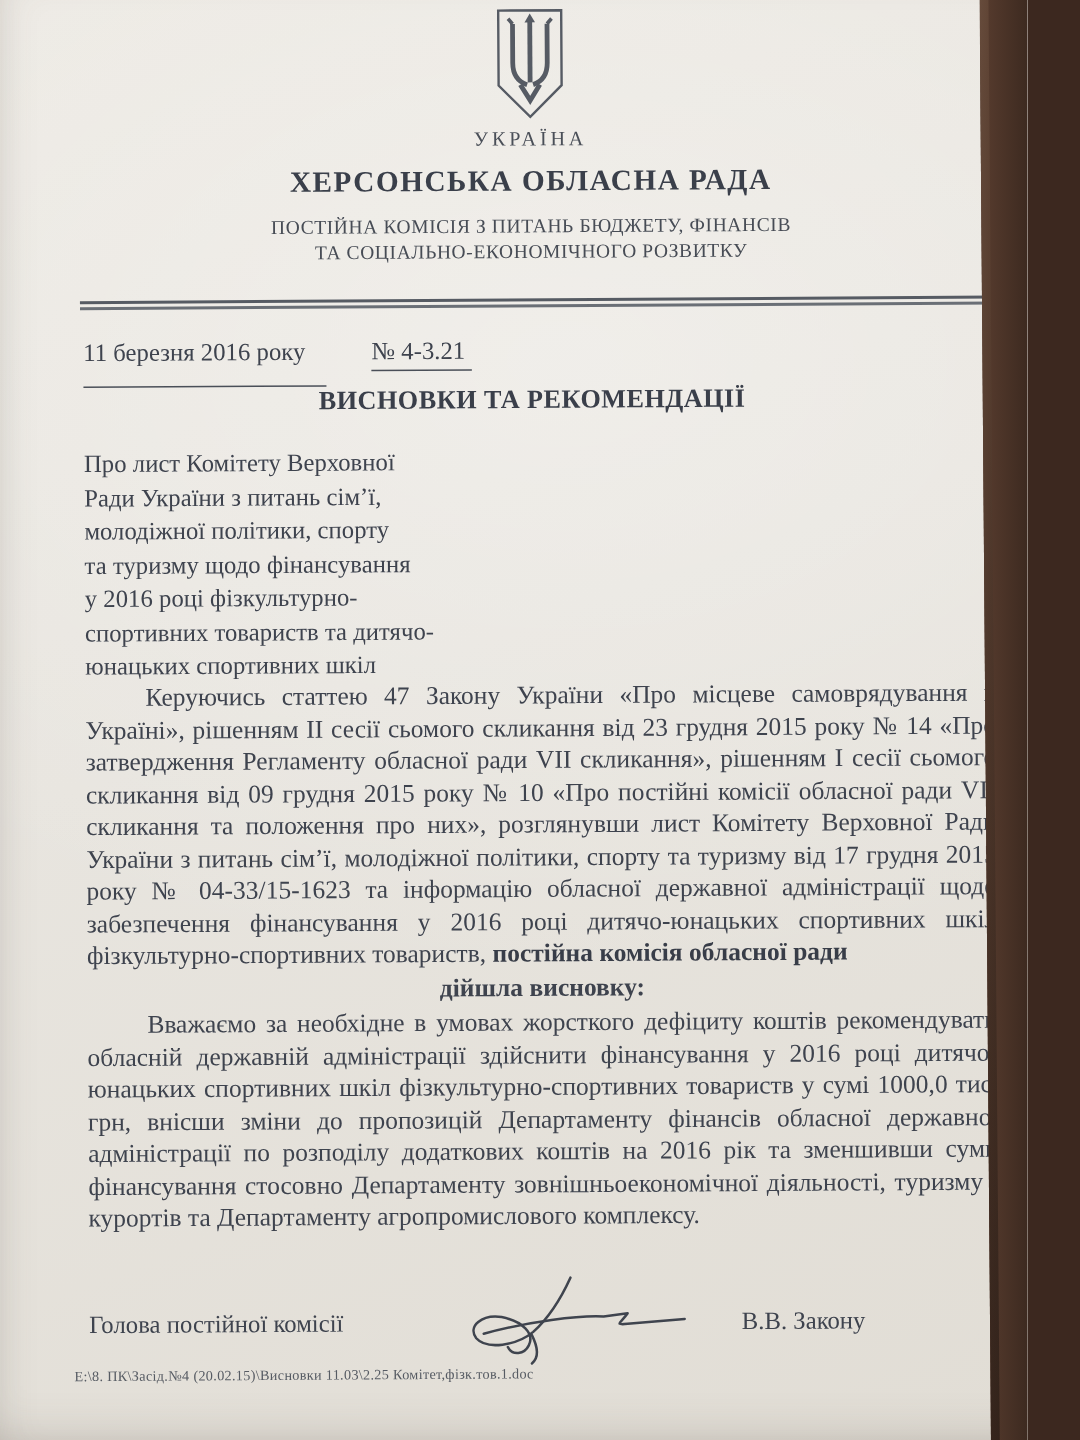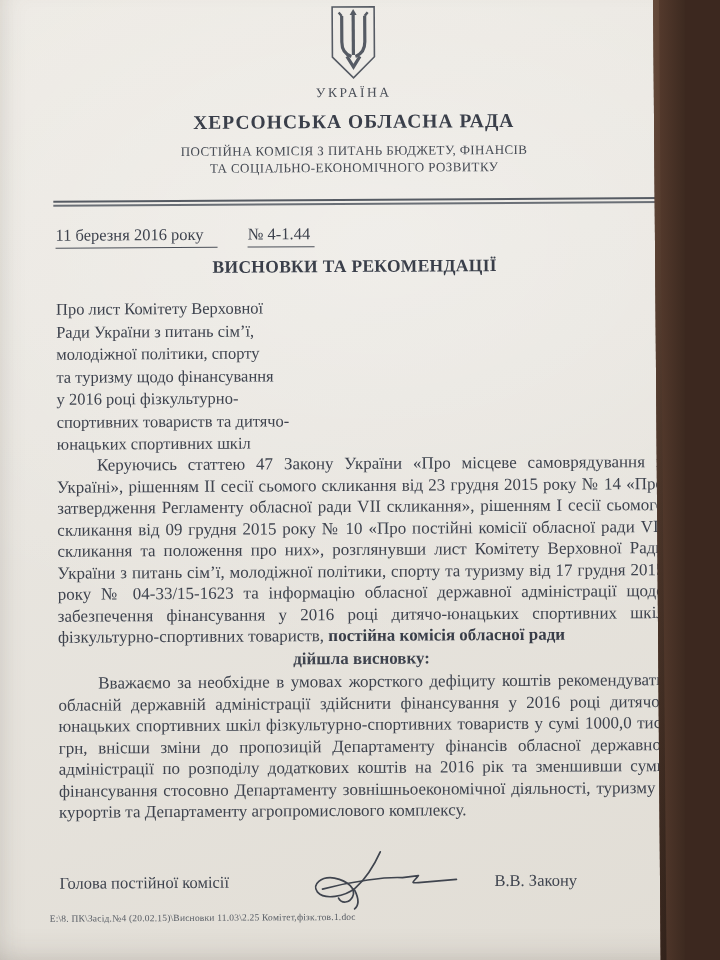--- a/index.html
+++ b/index.html
@@ -65,7 +65,7 @@
   .ref-row .date {
     display: inline-block;
     border-bottom: 1.5px solid #4a4f58;
-    padding: 0 14px 2px 0;
+    padding: 0 14px 12px 0;
   }
   .ref-row .num {
     display: inline-block; margin-left: 26px;

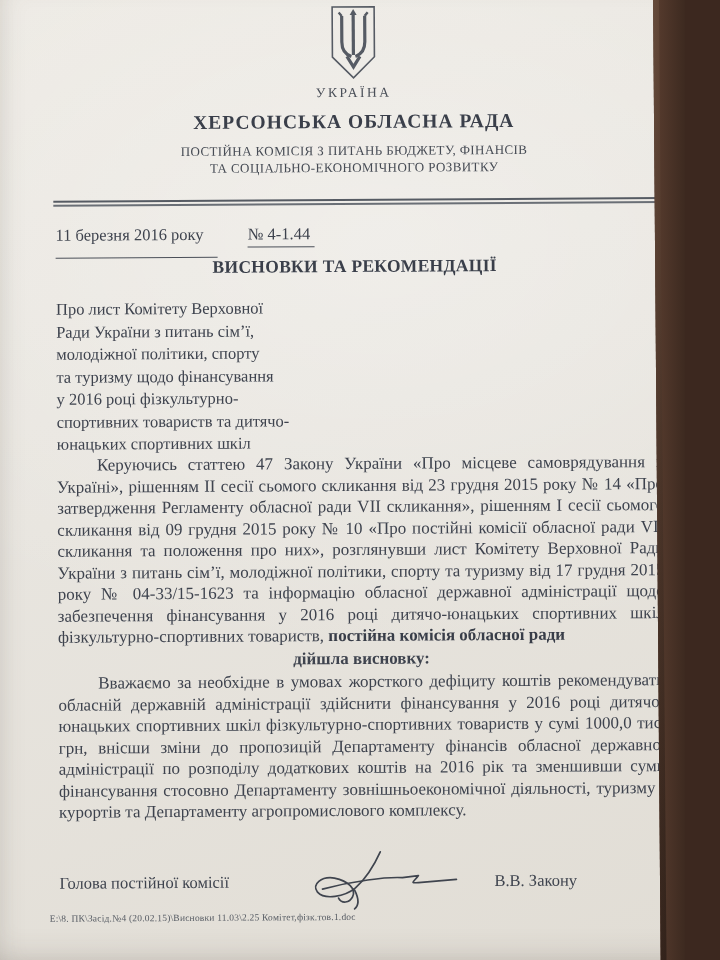--- a/index.html
+++ b/index.html
@@ -162,7 +162,7 @@
 
     <div class="ref-row">
       <span class="date">11 березня 2016 року</span>
-      <span class="num">№ 4-1.44</span>
+      <span class="num">№ 4-3.21</span>
     </div>
 
     <div class="doc-title">ВИСНОВКИ ТА РЕКОМЕНДАЦІЇ</div>

